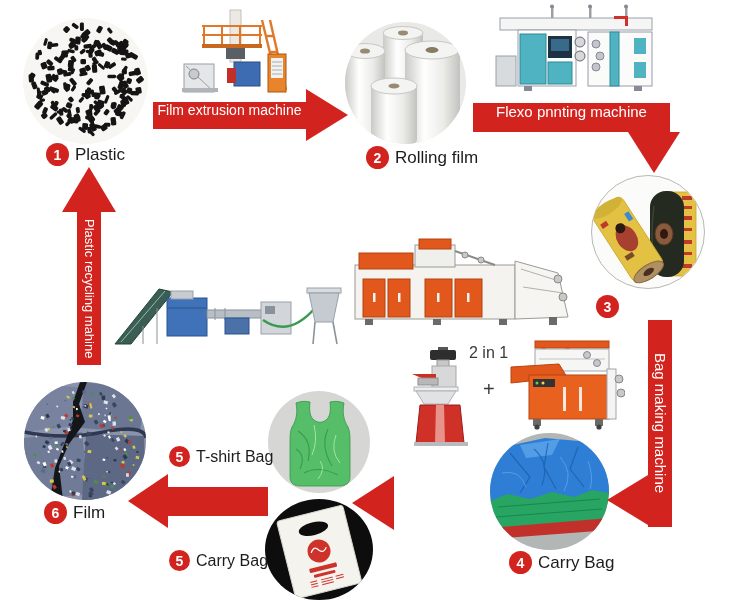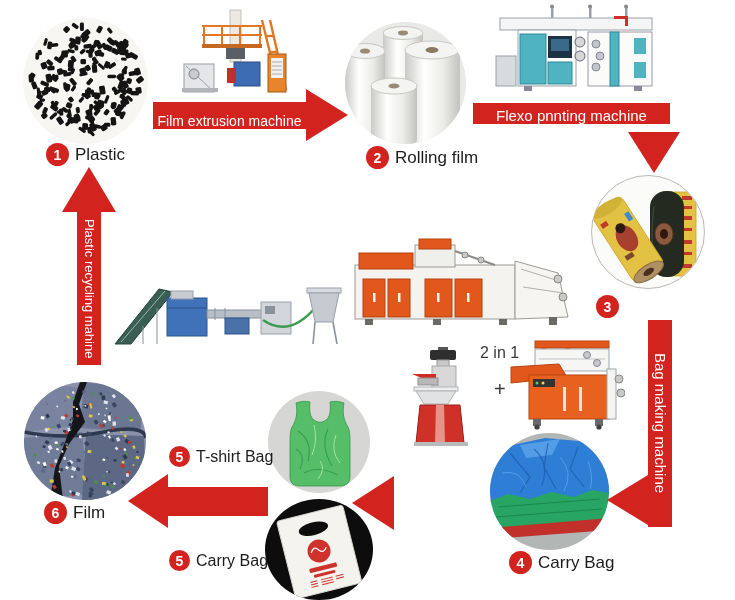--- a/index.html
+++ b/index.html
@@ -12,7 +12,7 @@
                  font-size:17px; color:#1c1c1c; white-space:nowrap; }
   .badge { width:23px; height:23px; border-radius:50%; background:#d2231f; color:#fff;
            font-size:14px; font-weight:bold; display:flex; align-items:center; justify-content:center; flex:0 0 auto; }
-  .hbanner { position:absolute; background:#d2231f; color:#fff; display:flex; align-items:flex-end;
+  .hbanner { position:absolute; background:#d2231f; color:#fff; display:flex; align-items:flex-start;
              justify-content:center; white-space:nowrap; }
   .vbanner { position:absolute; background:#d2231f; color:#fff; writing-mode:vertical-rl;
              display:flex; align-items:center; justify-content:center; white-space:nowrap; overflow:visible; }

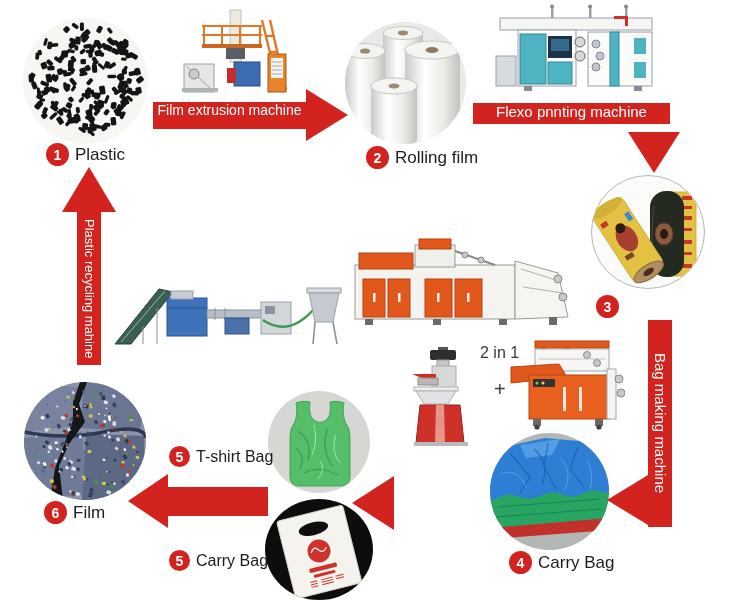--- a/index.html
+++ b/index.html
@@ -661,7 +661,7 @@
   </div>
   <div class="tri" style="left:306px;top:89px;border-left:42px solid #d2231f;border-top:26px solid transparent;border-bottom:26px solid transparent"></div>
 
-  <div class="hbanner" style="left:473px;top:103px;width:197px;height:21px;font-size:15px">
+  <div class="hbanner" style="left:473px;top:103px;width:197px;height:29px;font-size:15px">
     <span>Flexo pnnting machine</span>
   </div>
   <div class="tri" style="left:628px;top:132px;border-top:41px solid #d2231f;border-left:26px solid transparent;border-right:26px solid transparent"></div>

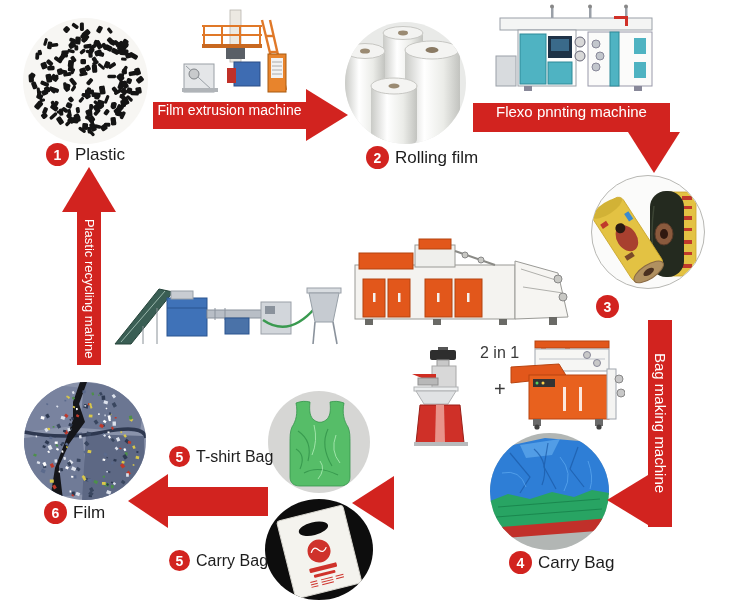--- a/index.html
+++ b/index.html
@@ -17,7 +17,7 @@
   .vbanner { position:absolute; background:#d2231f; color:#fff; writing-mode:vertical-rl;
              display:flex; align-items:center; justify-content:center; white-space:nowrap; overflow:visible; }
   .tri { position:absolute; width:0; height:0; }
-  .note-text { position:absolute; color:#3a3a3a; white-space:nowrap;margin-left:11px; }
+  .note-text { position:absolute; color:#3a3a3a; white-space:nowrap; }
   .arrow-body-text { font-size:15px; }
 </style>
 </head>

